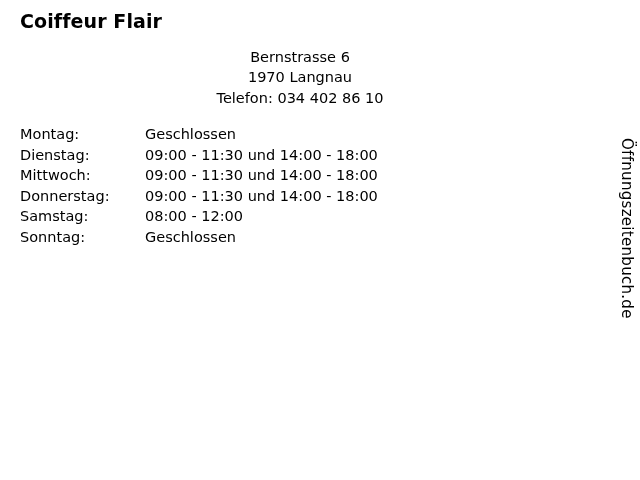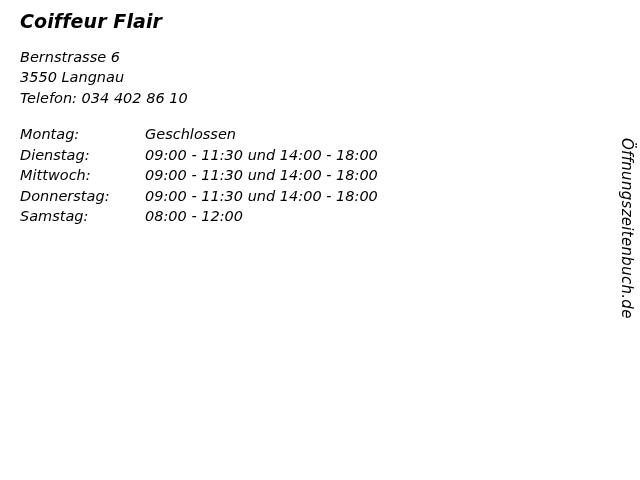--- a/index.html
+++ b/index.html
@@ -21,7 +21,6 @@
     top: 0;
     width: 640px;
     height: 480px;
-    font-style: italic;
   }
   .content {
     position: absolute;

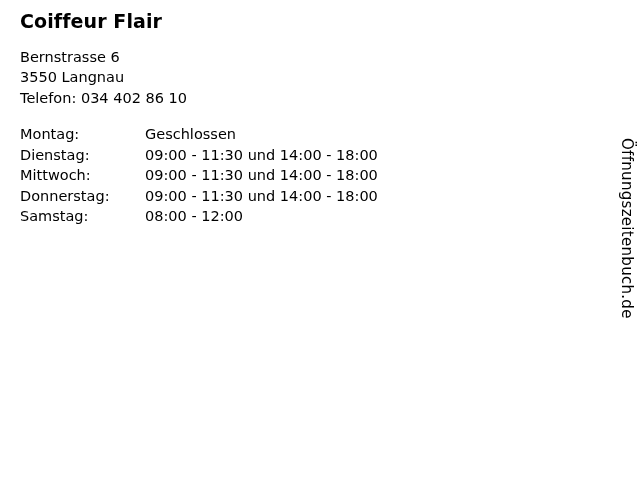--- a/index.html
+++ b/index.html
@@ -42,6 +42,7 @@
   }
   .address-line {
     white-space: pre;
+    text-align: center;
   }
   .hours-heading {
     font-size: 15px;

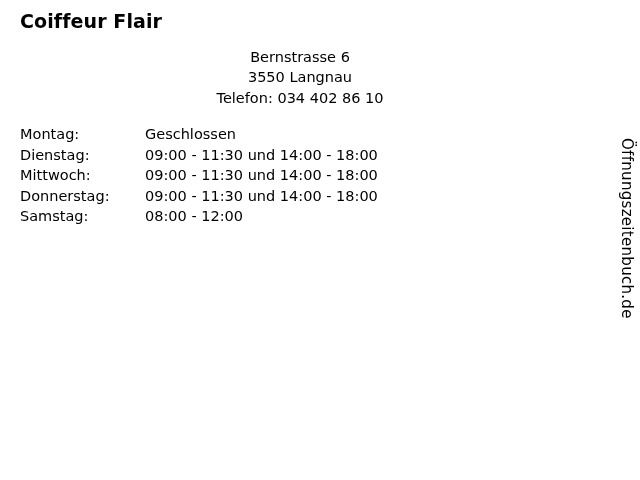--- a/index.html
+++ b/index.html
@@ -91,7 +91,7 @@
 
     <div class="address-block">
       <div class="address-line">Bernstrasse 6</div>
-      <div class="address-line">3550 Langnau</div>
+      <div class="address-line">1970 Langnau</div>
       <div class="address-line">Telefon: 034 402 86 10</div>
     </div>
 

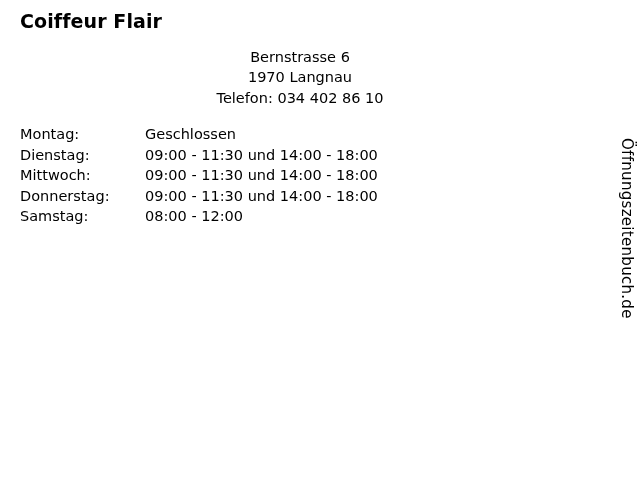--- a/index.html
+++ b/index.html
@@ -118,6 +118,10 @@
           <td class="day">Samstag:</td>
           <td class="time">08:00 - 12:00</td>
         </tr>
+        <tr>
+          <td class="day">Sonntag:</td>
+          <td class="time">Geschlossen</td>
+        </tr>
       </tbody>
     </table>
 

